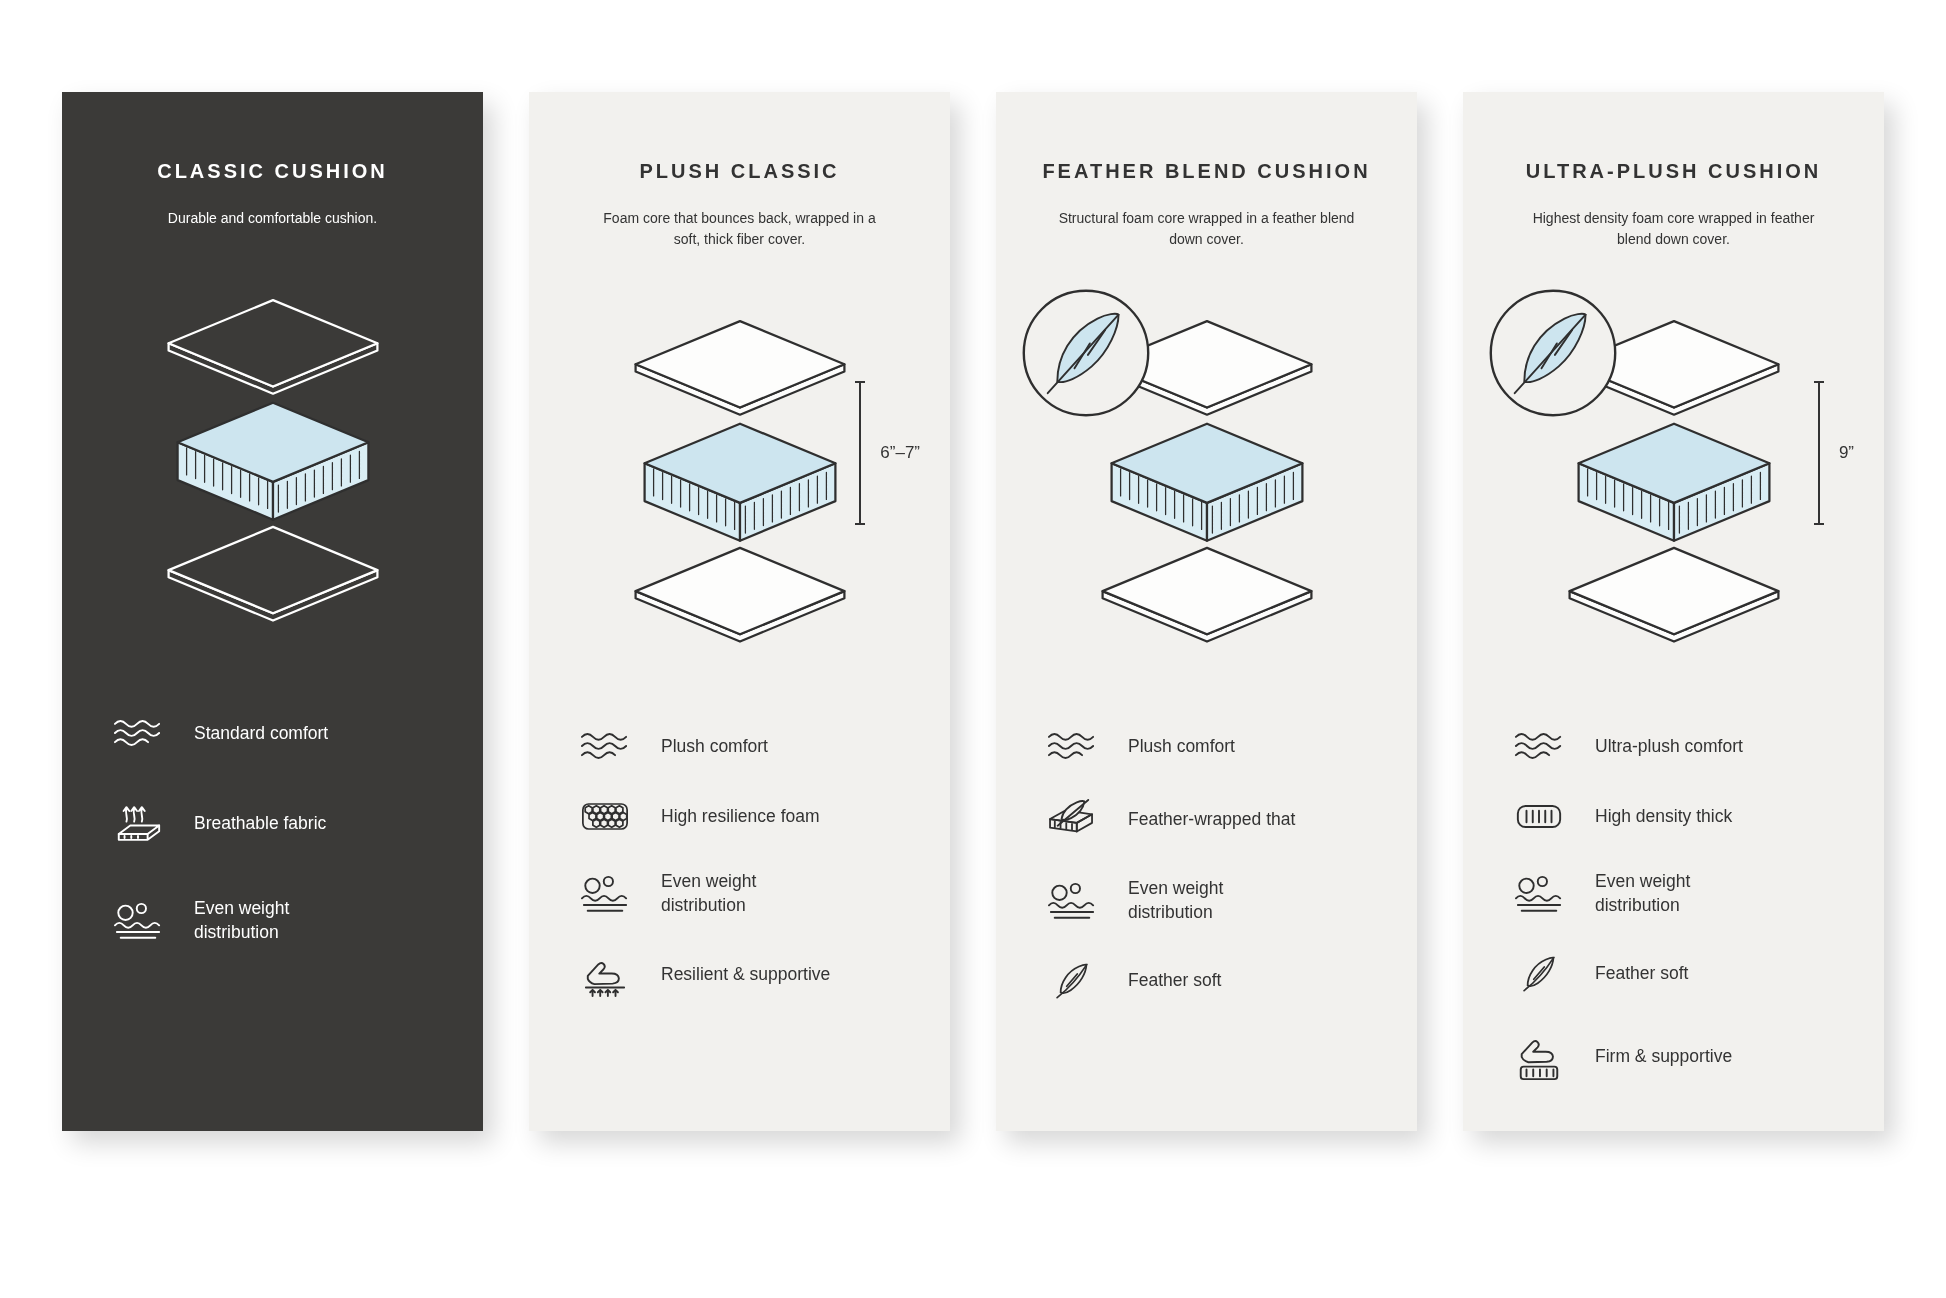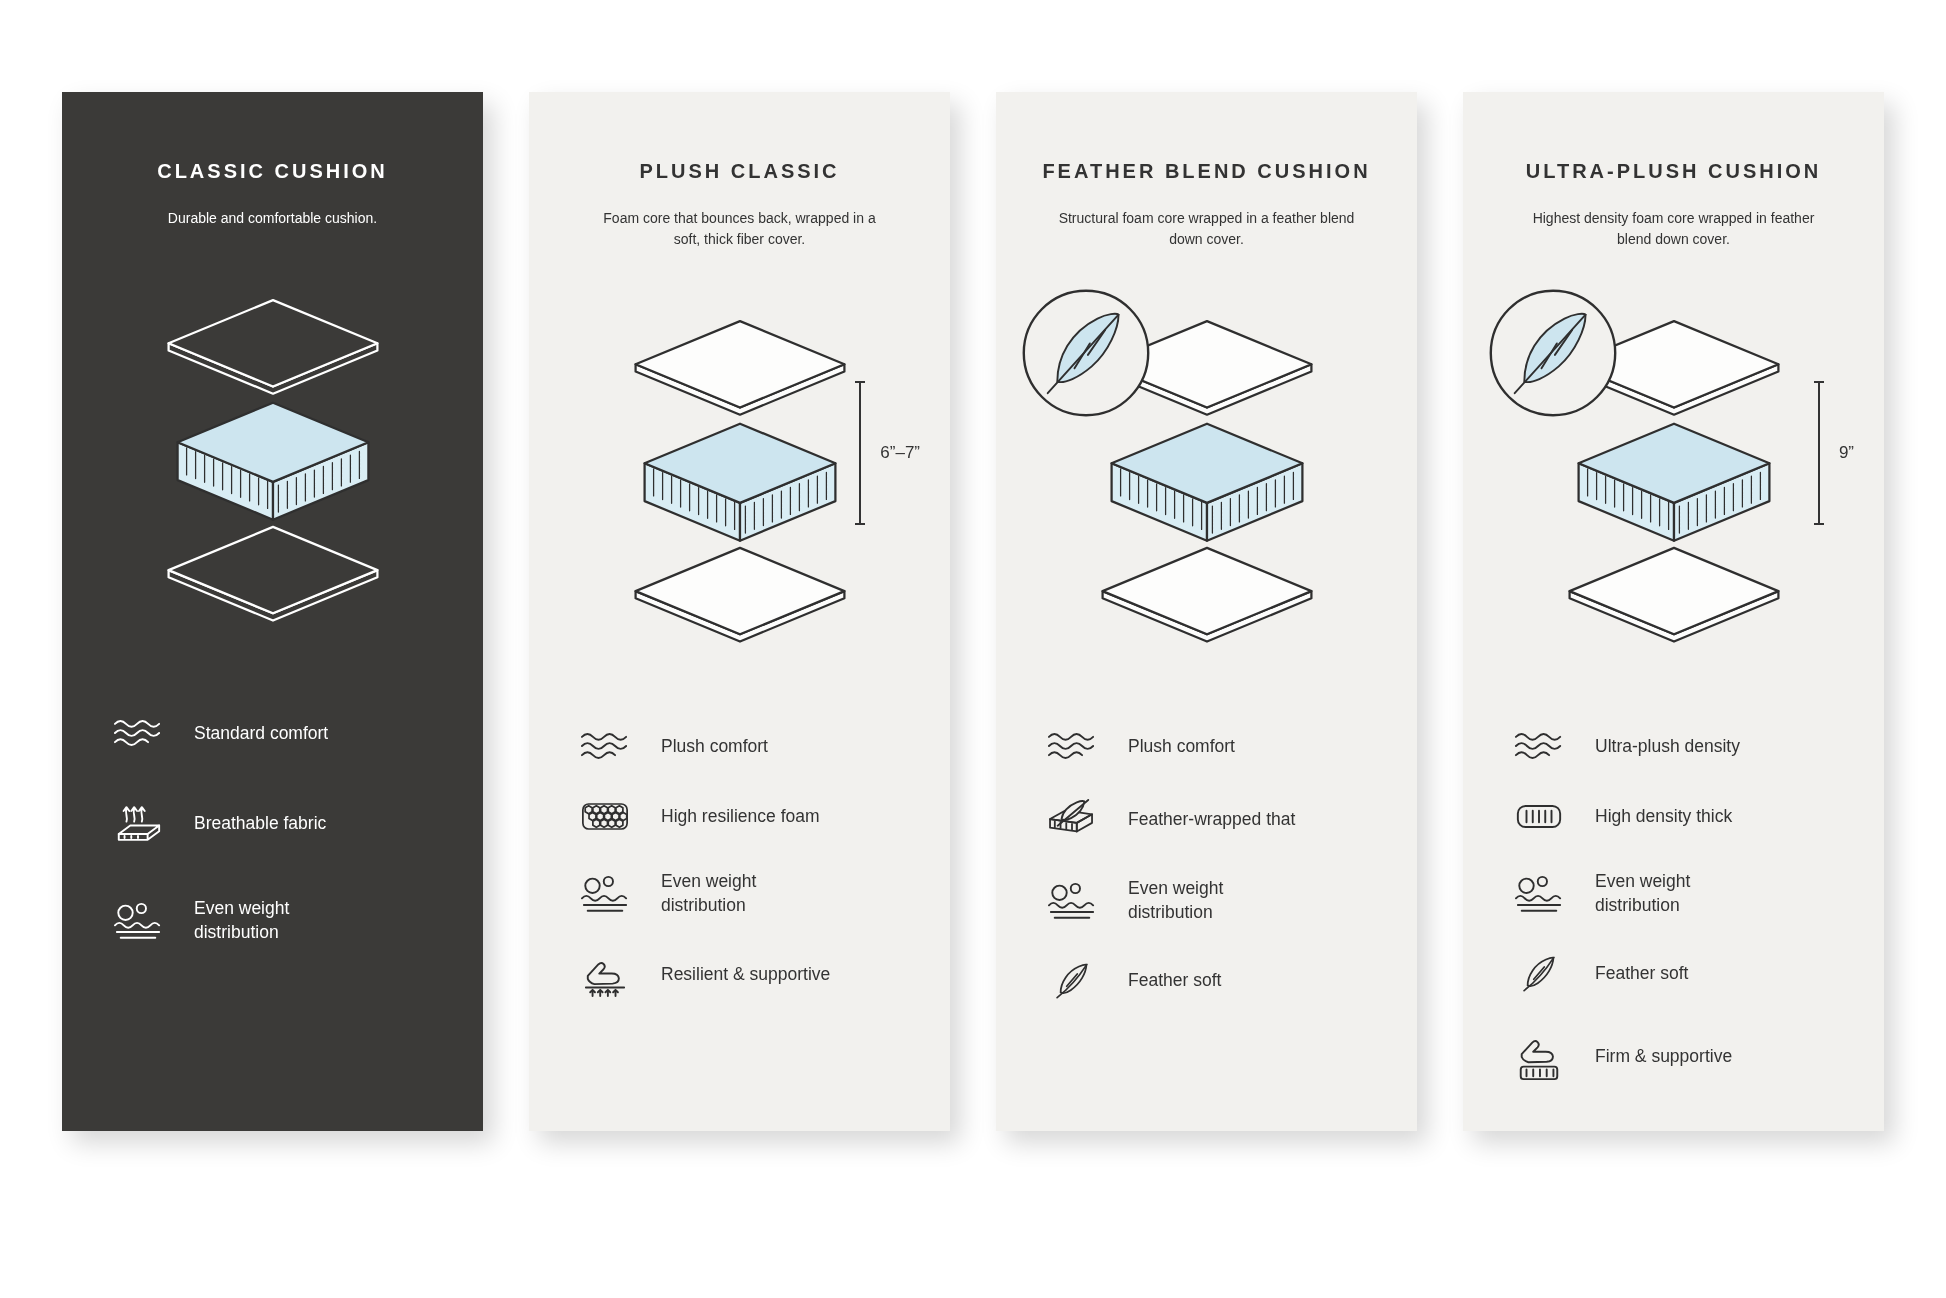--- a/index.html
+++ b/index.html
@@ -364,7 +364,7 @@
               <use href="#ic-waves"></use>
             </svg>
           </span>
-        <span class="f-label">Ultra-plush density</span>
+        <span class="f-label">Ultra-plush comfort</span>
       </li>
       <li class="feature">
         <span class="f-icon">

